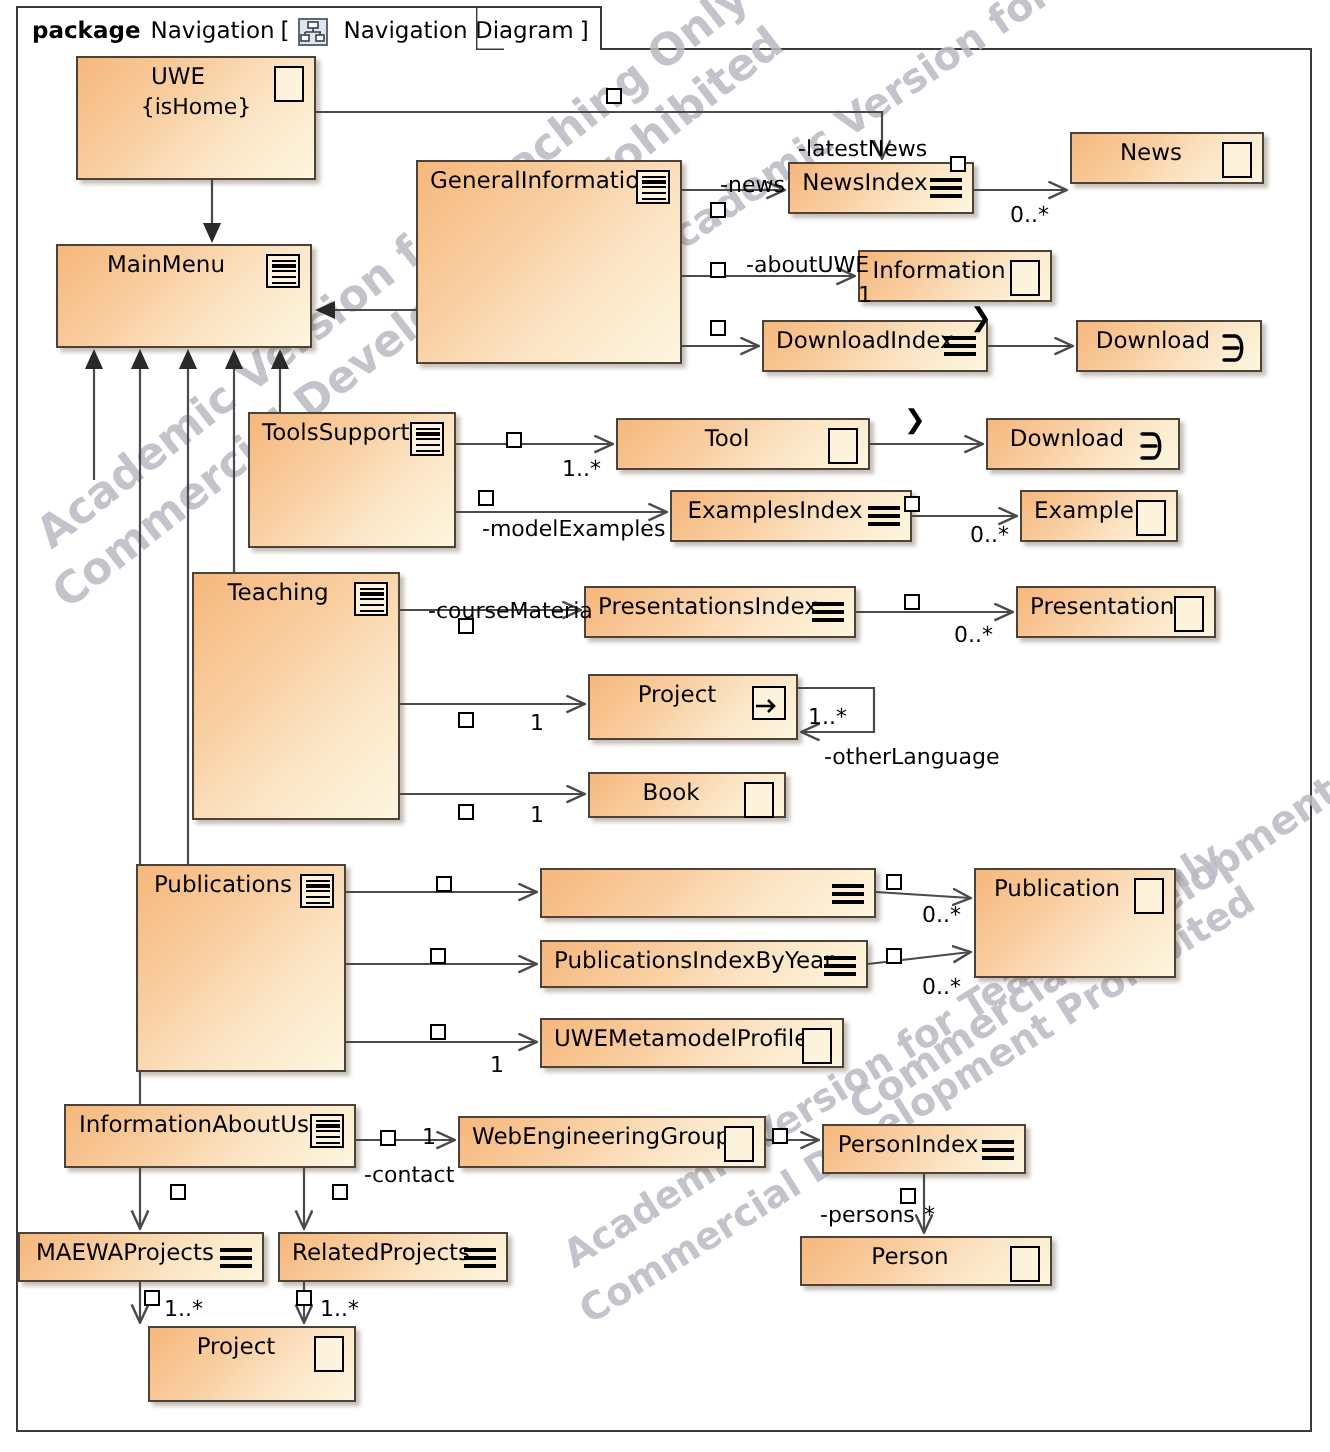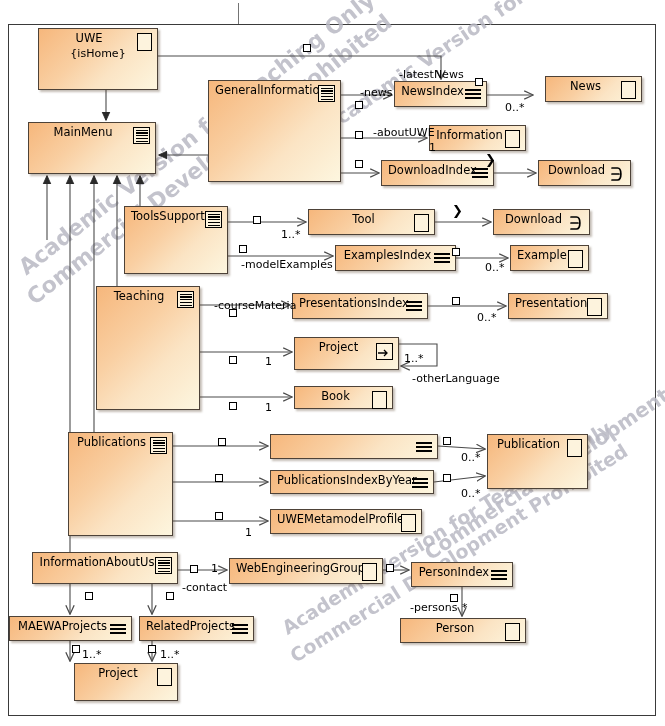--- a/index.html
+++ b/index.html
@@ -73,6 +73,22 @@
   <div class="wm" style="left:420px;top:545px;font-size:20px;transform:rotate(-34deg);transform-origin:0 0;">Commercial Development Prohibited</div>
 
   <div id="pkg-frame"></div>
+  <div id="pkg-tab">
+    <span class="kw">package</span>
+    <span class="nm">Navigation</span>
+    <span class="br">[</span>
+    <span class="dicon">
+      <svg width="15" height="14" viewBox="0 0 15 14">
+        <rect x="0.5" y="0.5" width="14" height="13" fill="#dfe6ef" stroke="#5b6878"></rect>
+        <rect x="5" y="2" width="5" height="3" fill="#fff" stroke="#33414f" stroke-width="0.8"></rect>
+        <rect x="1.5" y="8.5" width="4" height="3" fill="#fff" stroke="#33414f" stroke-width="0.8"></rect>
+        <rect x="9" y="8.5" width="4" height="3" fill="#fff" stroke="#33414f" stroke-width="0.8"></rect>
+        <path d="M7.5 5 V7 M3.5 7 H11.5 M3.5 7 V8.5 M11 7 V8.5" stroke="#33414f" stroke-width="0.8" fill="none"></path>
+      </svg>
+    </span>
+    <span class="nm">Navigation Diagram</span>
+    <span class="br">]</span>
+  </div>
   <svg id="pkg-tab-corner">
     <path d="M0,0 L0,22 L14,22" fill="none" stroke="#3a3a3a" stroke-width="1.4"></path>
   </svg>

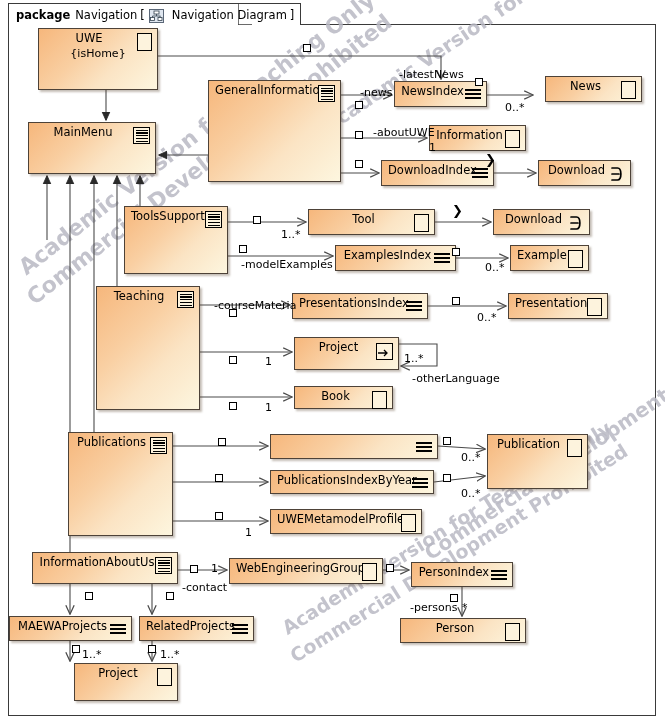--- a/index.html
+++ b/index.html
@@ -188,7 +188,7 @@
           <i></i>
         </span>
       </div>
-      <div class="node" style="left: 535px; top: 76px; width: 97px; height: 26px; margin-left: 10px;">
+      <div class="node" style="left: 535px; top: 66px; width: 97px; height: 26px;">
         <div class="ttl">News</div>
         <span class="ic ic-page"></span>
       </div>

